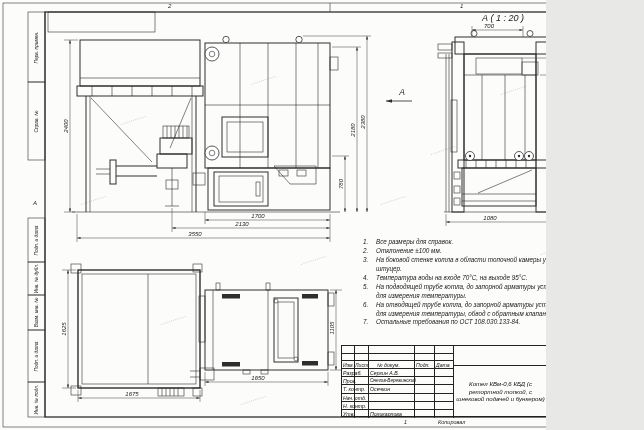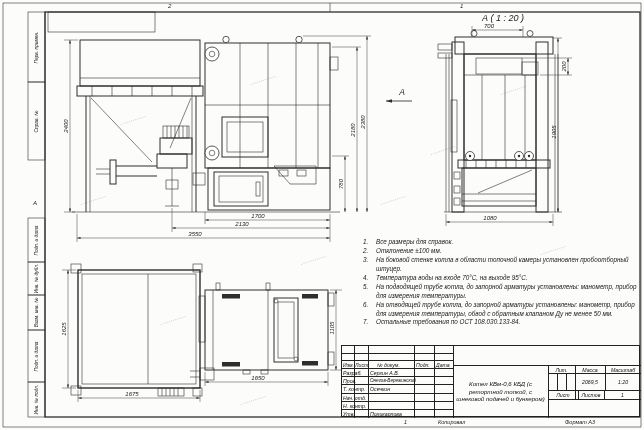--- a/index.html
+++ b/index.html
@@ -3,7 +3,7 @@
 <meta charset="utf-8">
 <style>
   html,body{margin:0;padding:0;background:#e8e8e6;}
-  .sheet{position:relative;width:644px;height:430px;background:#fcfcfa;overflow:hidden;
+  .sheet{position:relative;width:546px;height:430px;background:#fcfcfa;overflow:hidden;
          font-family:"Liberation Sans",sans-serif;color:#1c1c1c;}
   .abs{position:absolute;}
   svg{position:absolute;left:0;top:0;z-index:1;}

